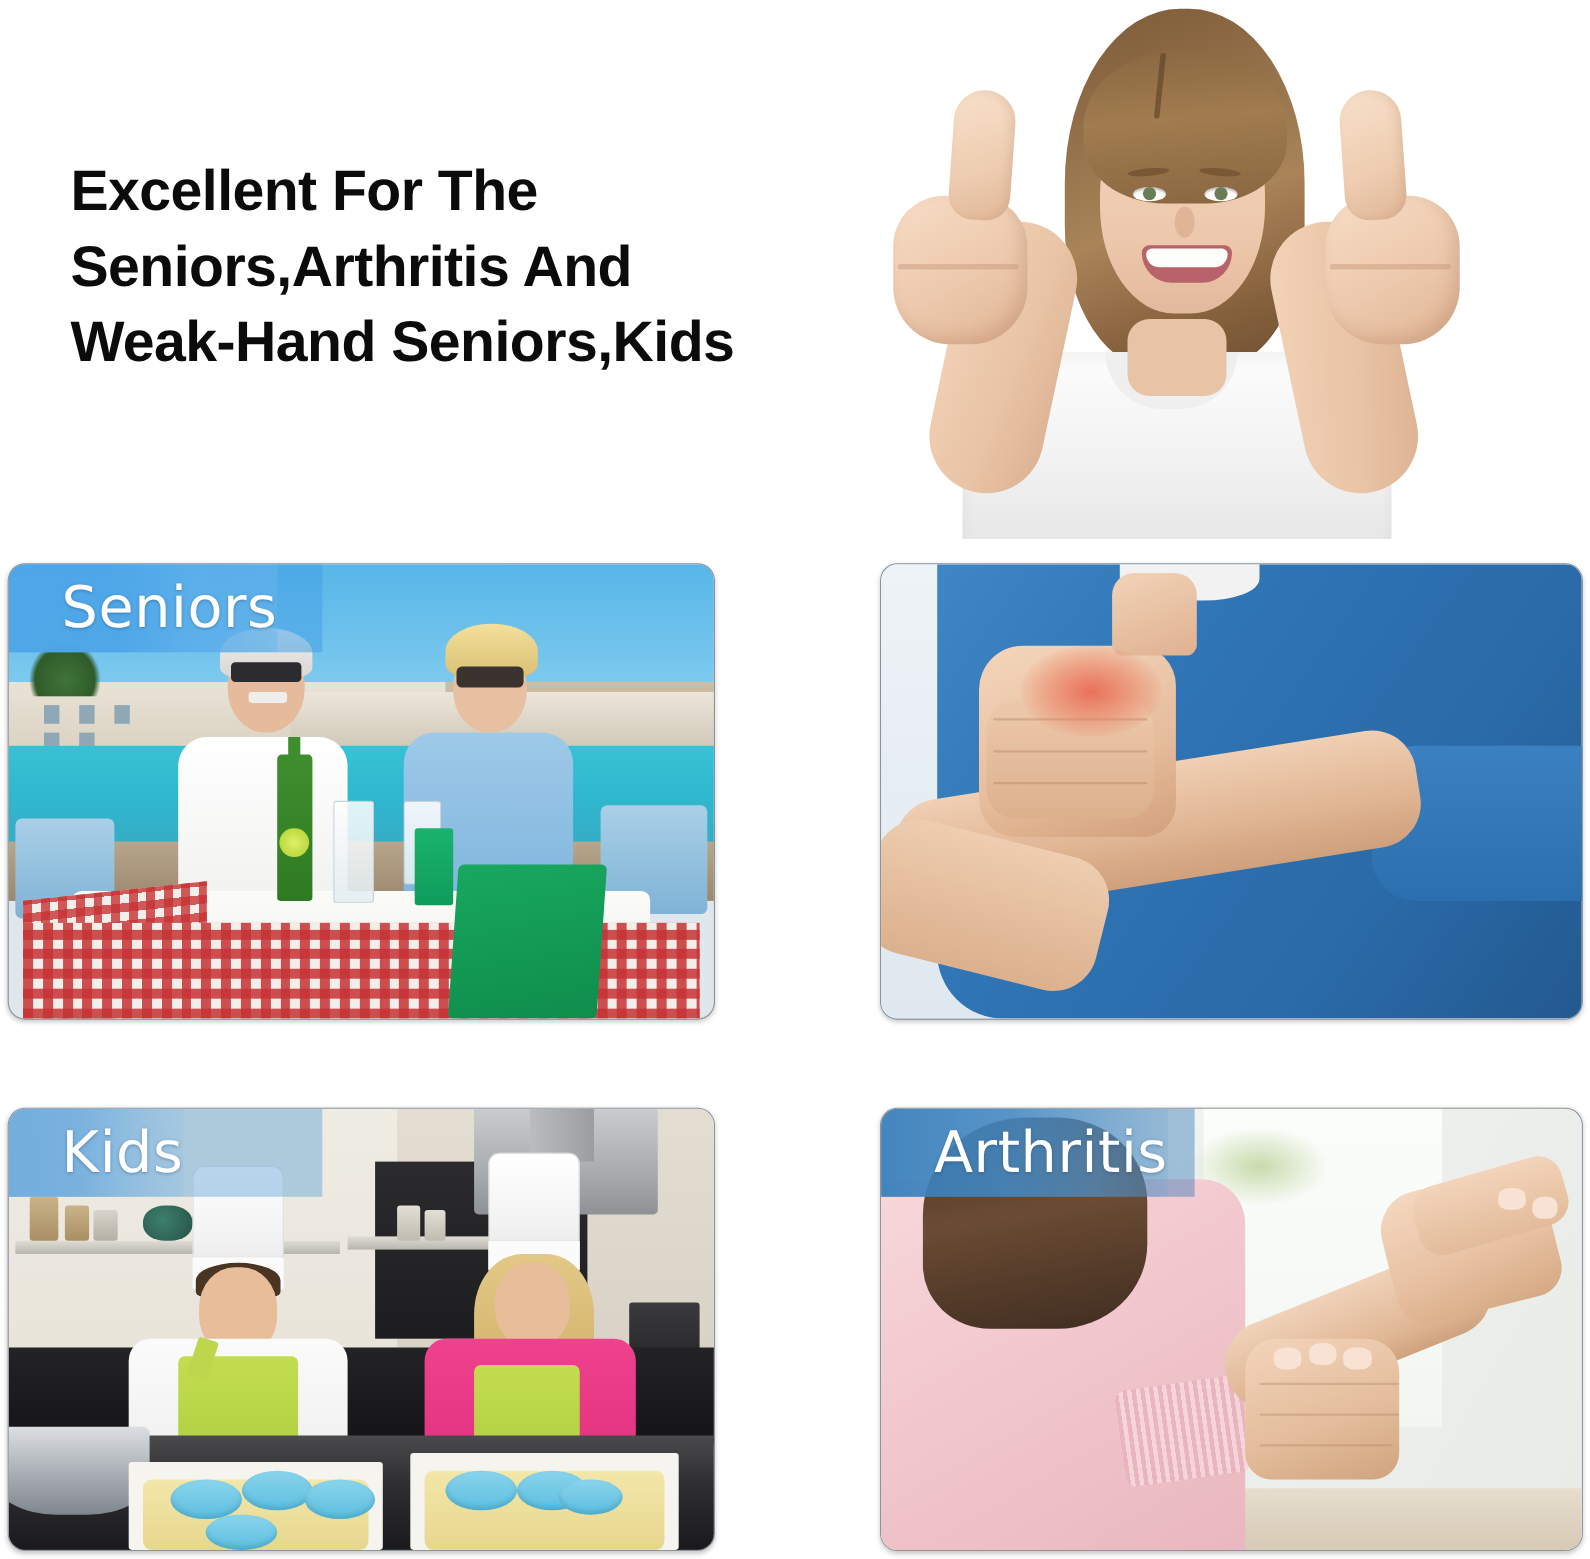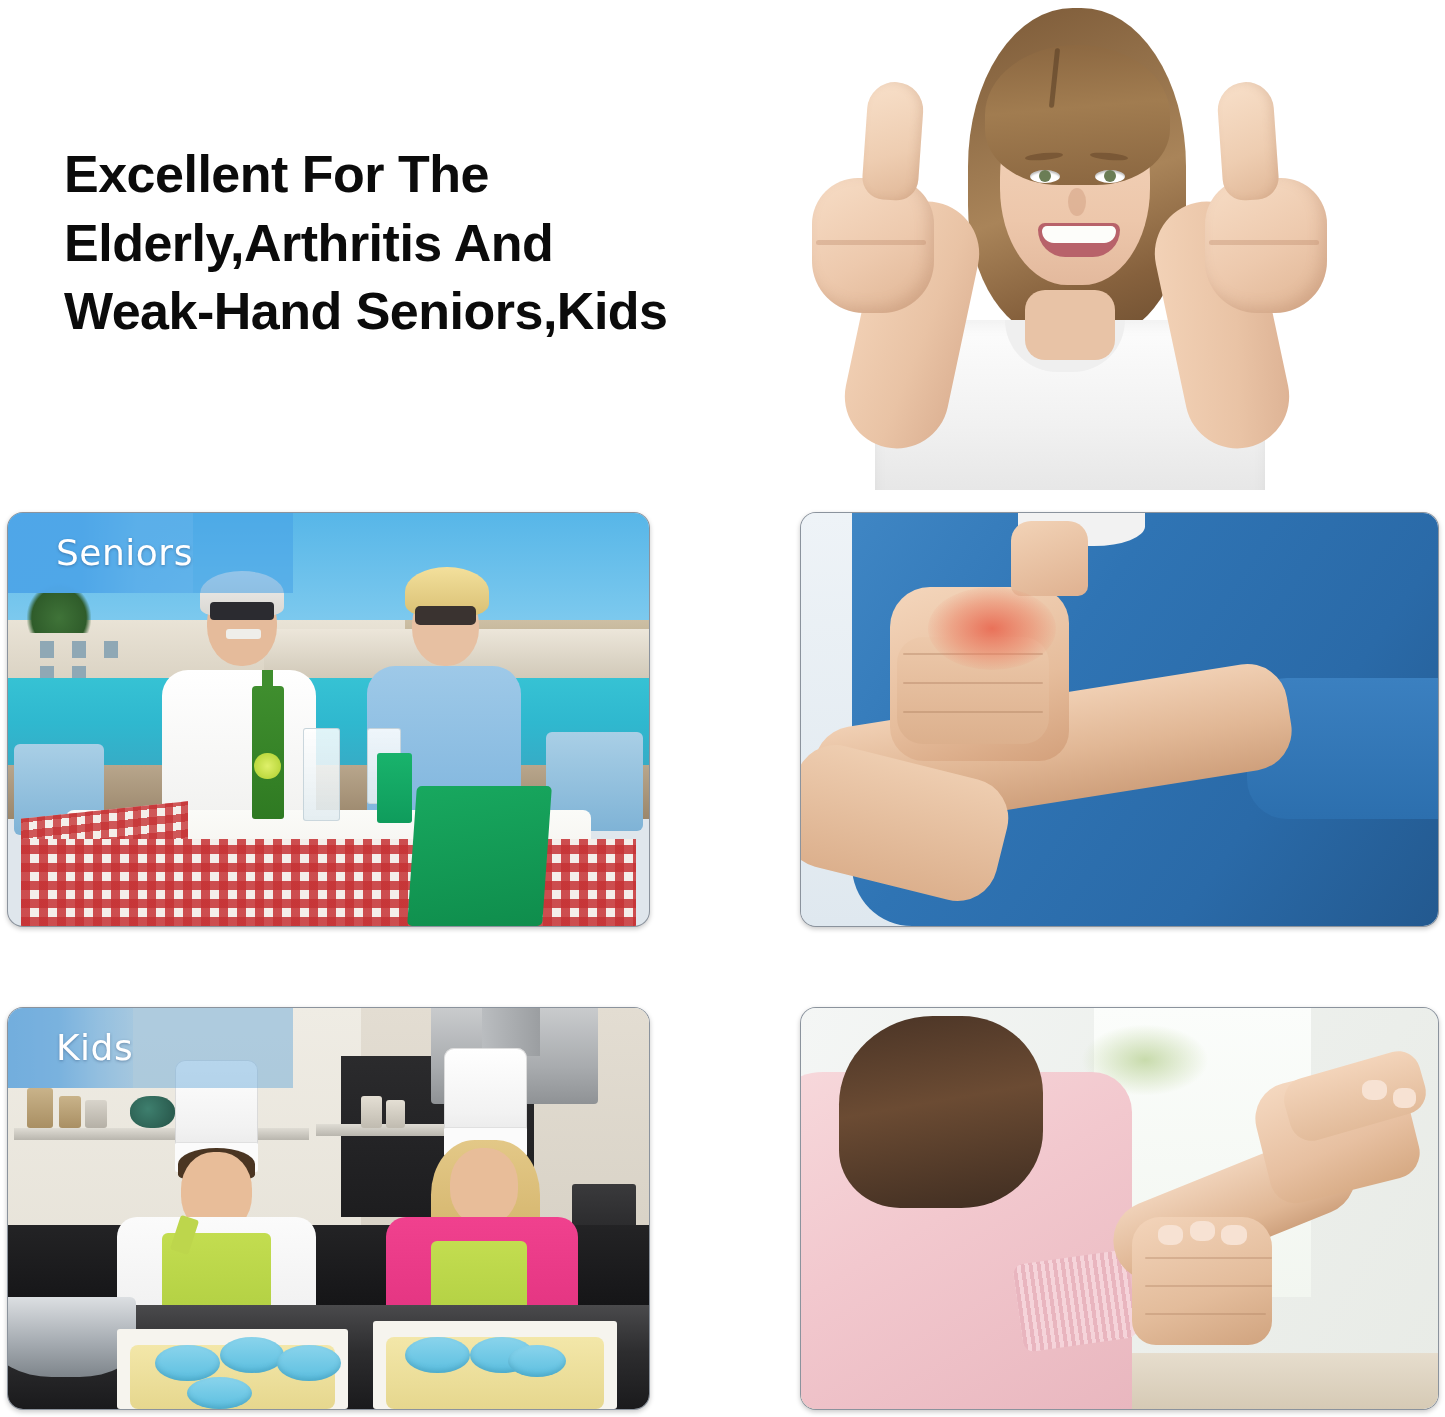--- a/index.html
+++ b/index.html
@@ -301,7 +301,7 @@
 <div id="hero">
 
   <div id="headline">Excellent For The
-Elderly,Arthritis And
+Seniors,Arthritis And
 Weak-Hand Seniors,Kids</div>
 
   <div id="girl">

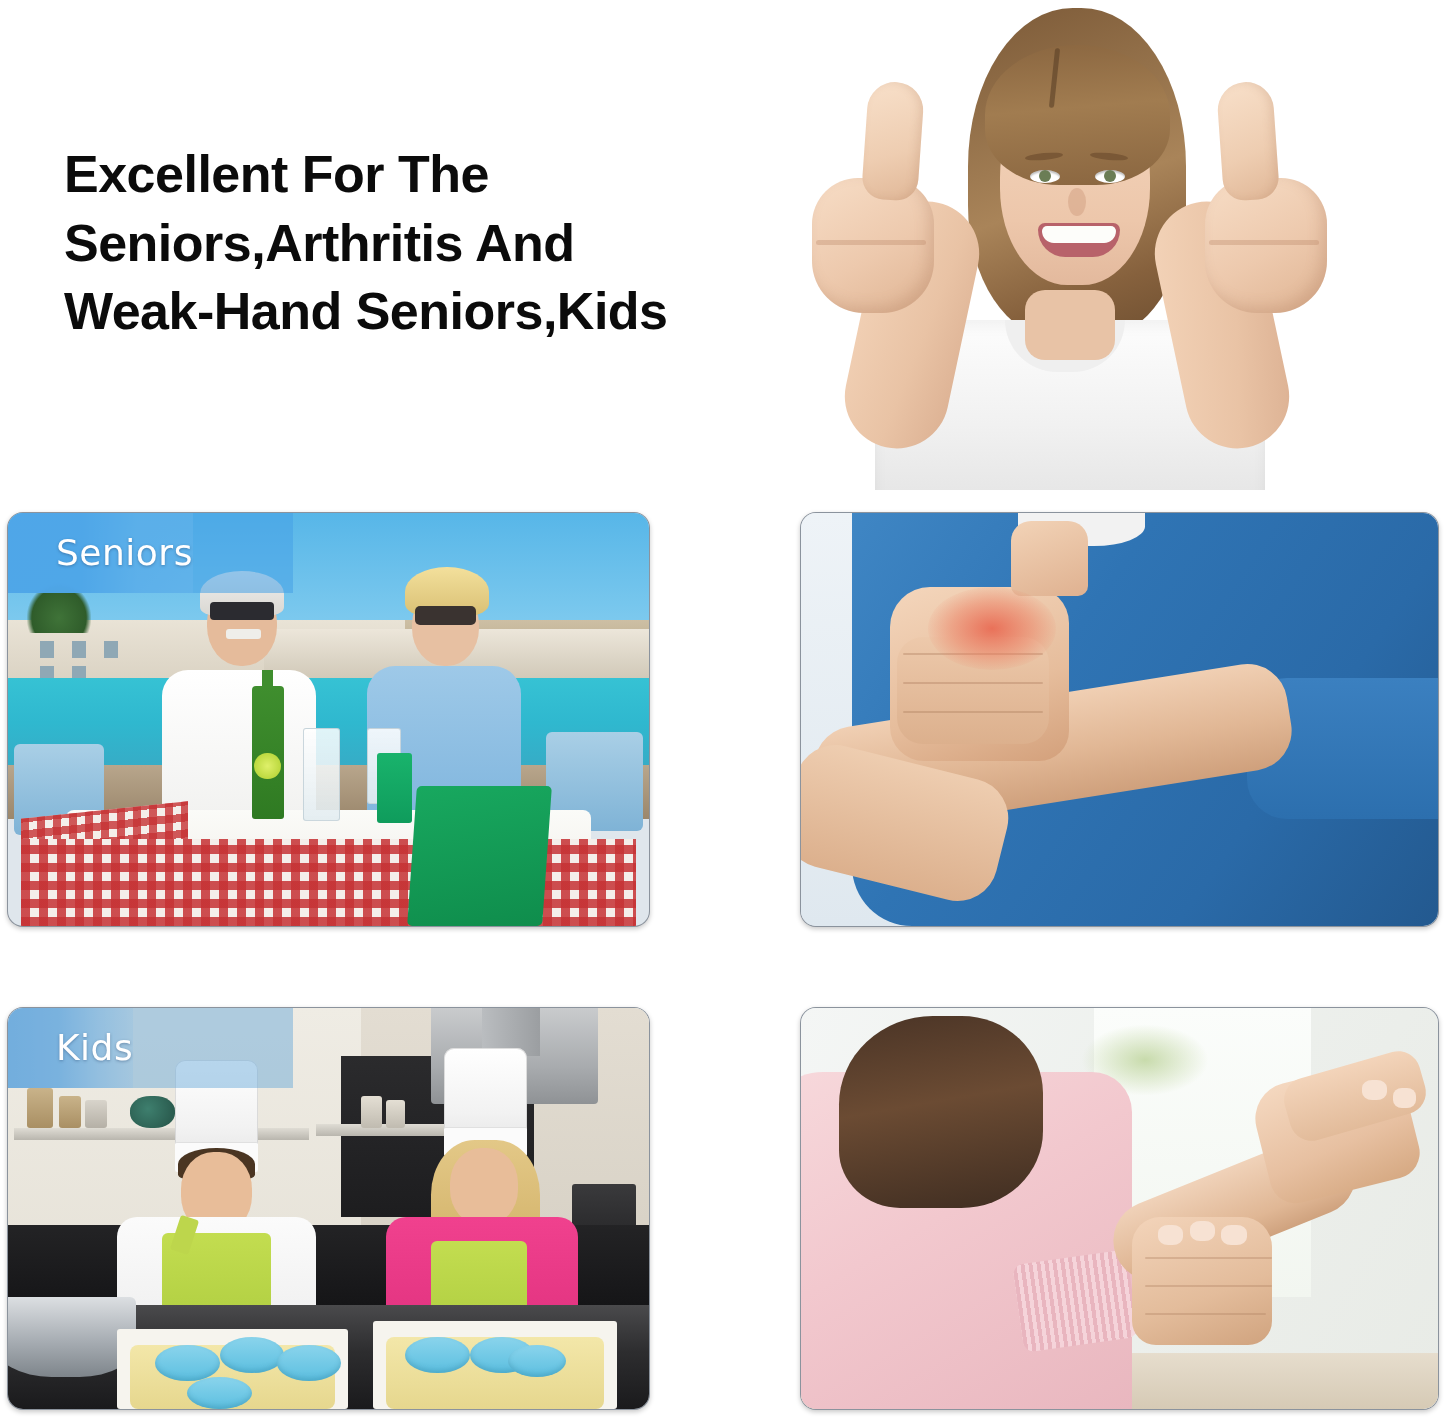--- a/index.html
+++ b/index.html
@@ -128,7 +128,7 @@
   }
   .badge-text{
     position:relative;z-index:2;
-    color:#ffffff;font-size:36px;line-height:80px;
+    color:#ffffff;font-size:52px;line-height:80px;
     font-family:"DejaVu Sans","Liberation Sans",sans-serif;
     font-weight:normal;letter-spacing:0.5px;
     text-shadow:0 1px 3px rgba(40,70,110,.45);

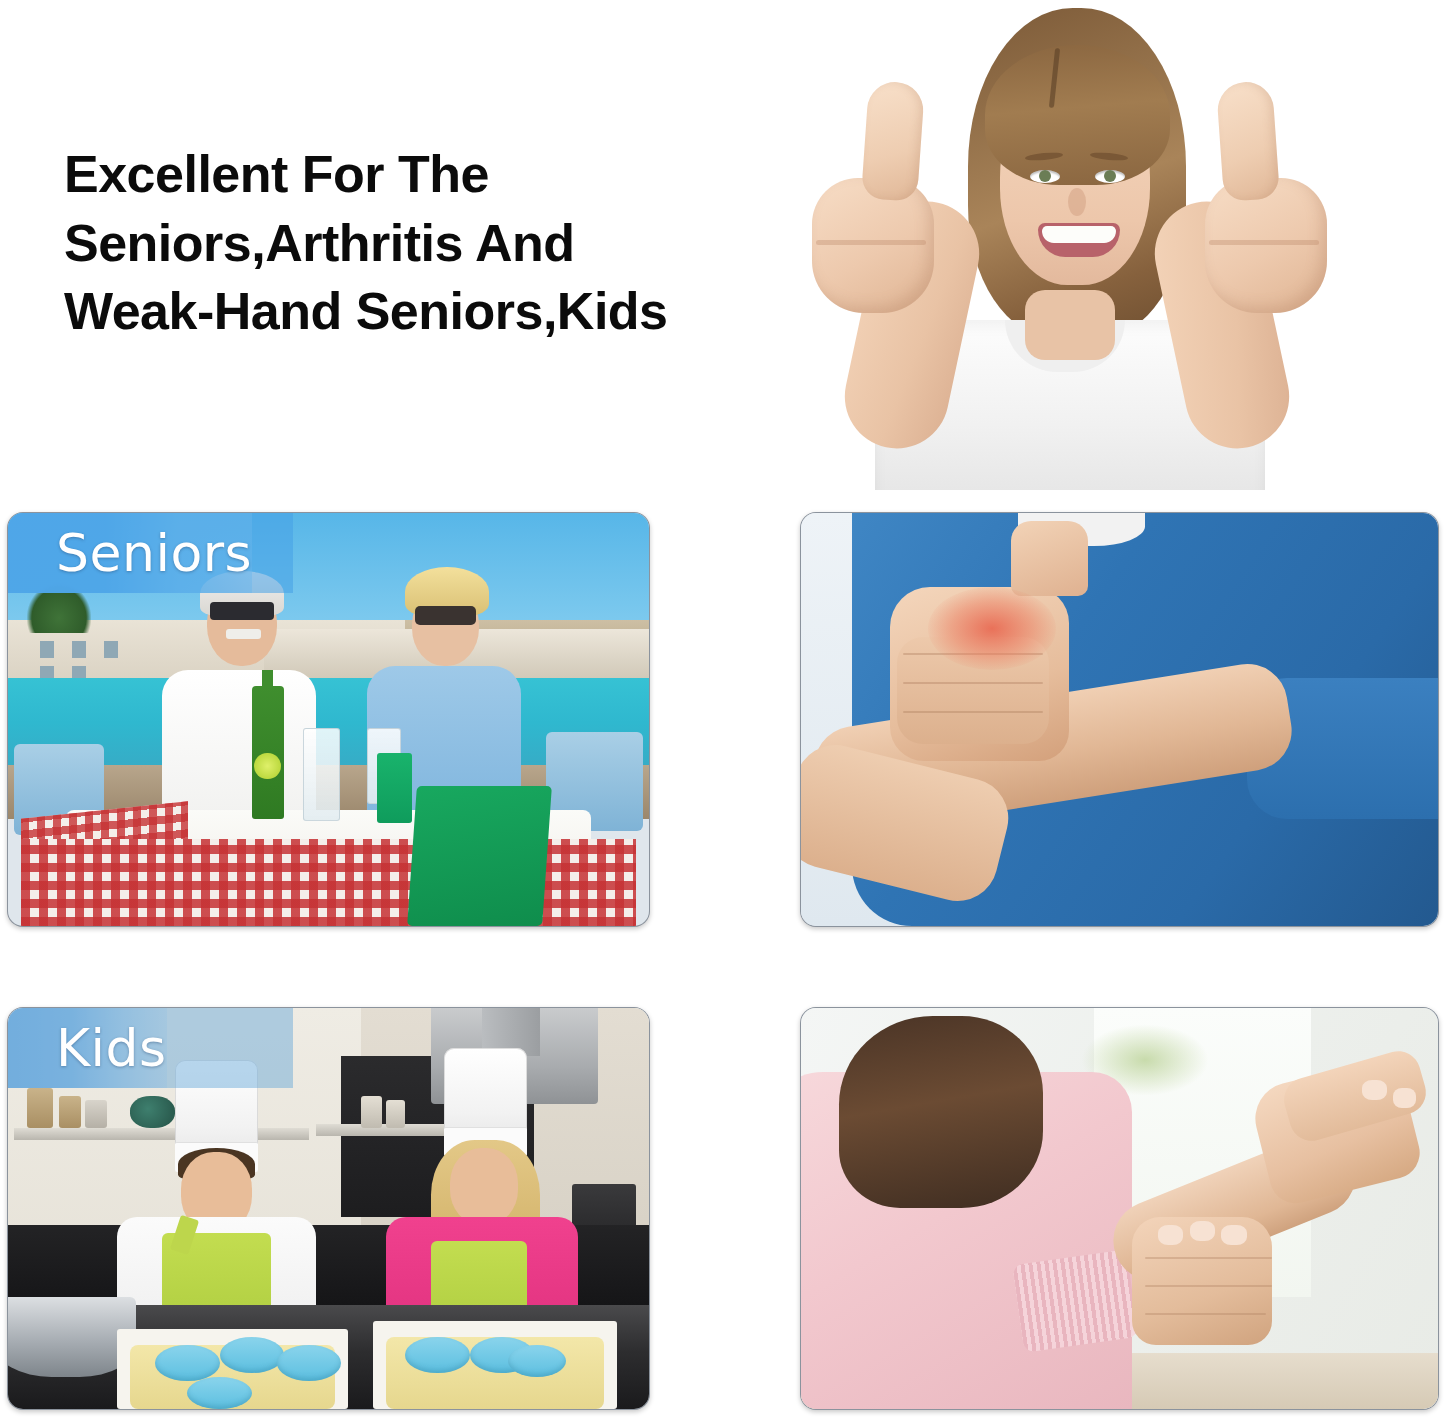--- a/index.html
+++ b/index.html
@@ -470,6 +470,11 @@
     <div class="ar-fline" style="left:54%;top:69%;width:20%;"></div>
     <div class="ar-fline" style="left:54%;top:76%;width:19%;"></div>
   </div>
+  <div class="badge">
+    <div class="badge-bar" style="background:linear-gradient(90deg,rgba(60,130,190,.88) 0%,rgba(86,152,205,.80) 45%,rgba(120,175,218,.55) 75%,rgba(160,198,230,.22) 100%);"></div>
+    <div class="badge-inner" style="width:285px;background:rgba(48,118,180,.42);"></div>
+    <div class="badge-text">Arthritis</div>
+  </div>
 </div>
 
 </body></html>

